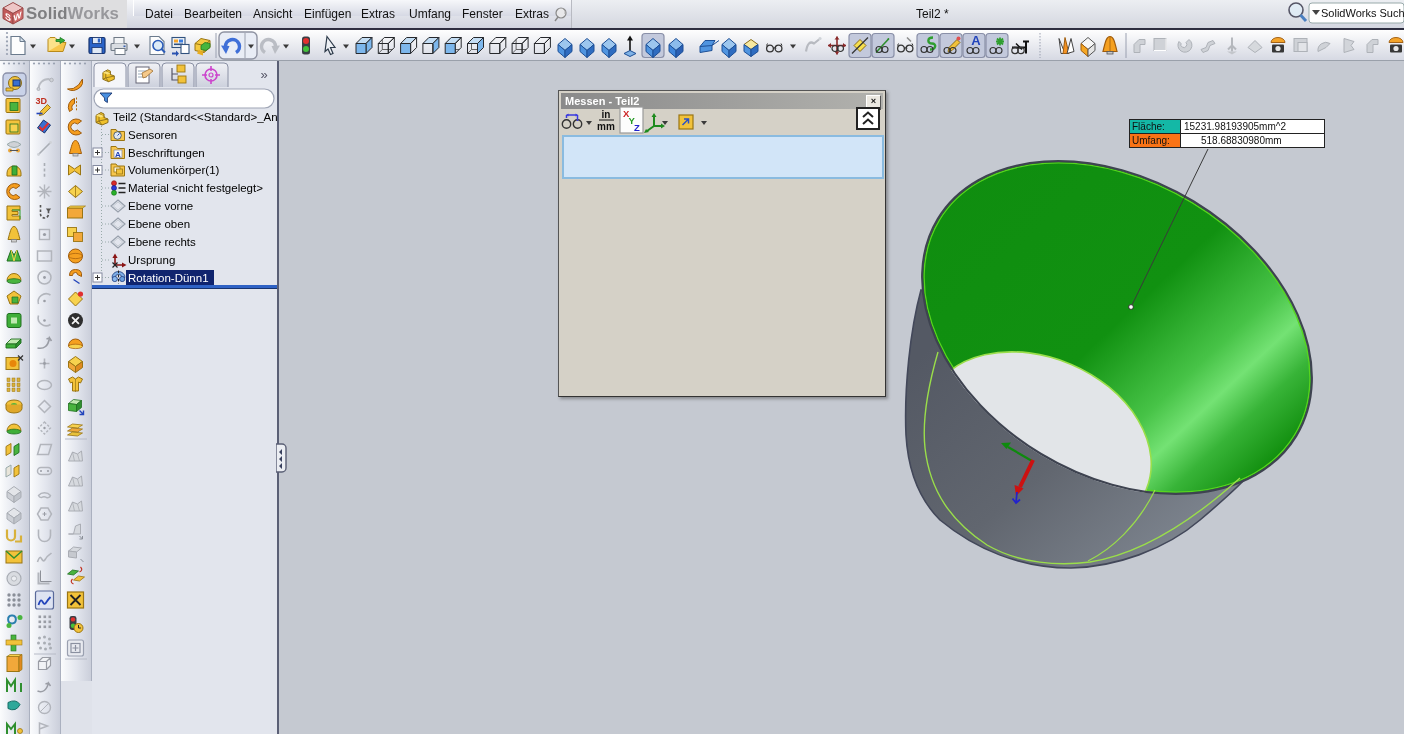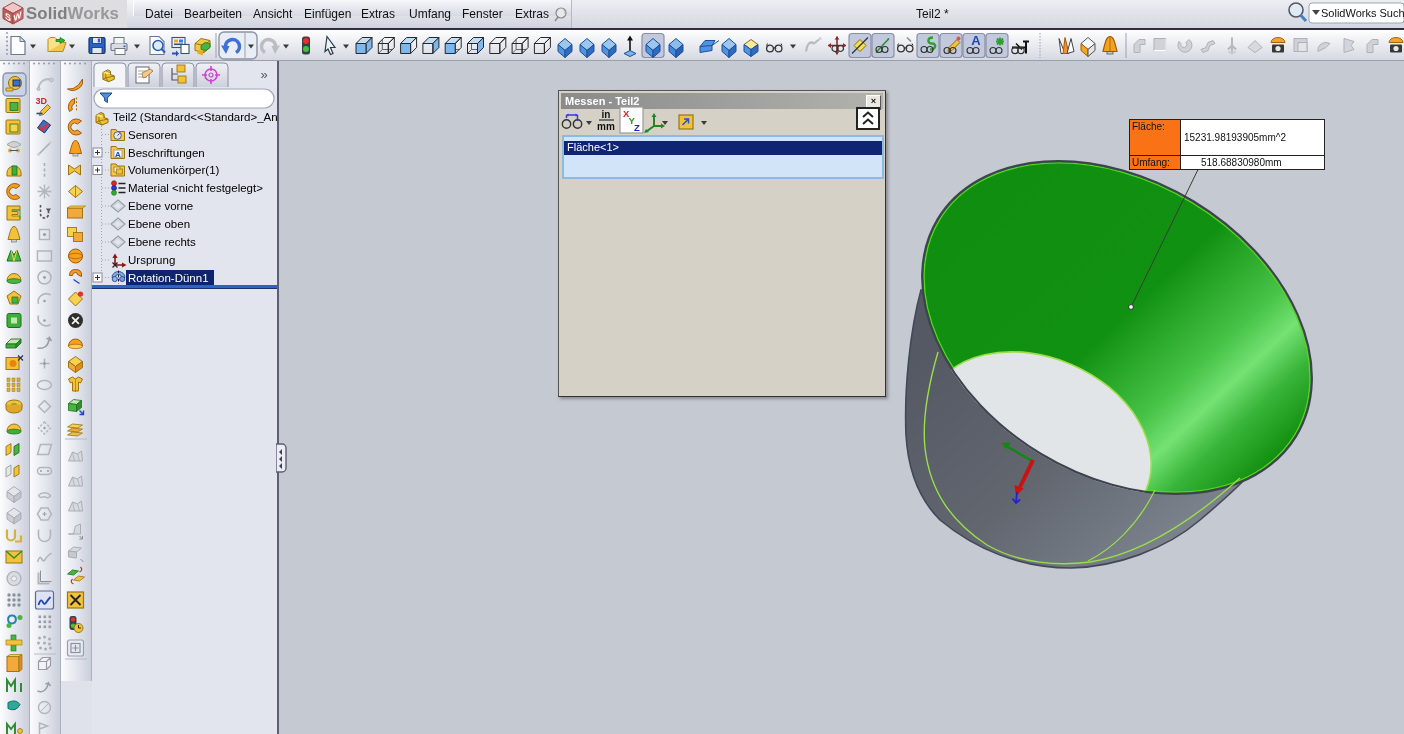--- a/index.html
+++ b/index.html
@@ -831,7 +831,7 @@
   </svg>
 <div style="position:absolute;left:1129px;top:119px;border:1px solid #222;background:#fff;font:10px 'Liberation Sans',sans-serif;color:#111">
     <div style="display:flex;border-bottom:1px solid #222">
-      <div style="width:46px;background:#f97316;border-right:1px solid #222;padding:1px 2px">Fläche:</div>
+      <div style="width:46px;background:#14b8a6;border-right:1px solid #222;padding:1px 2px">Fläche:</div>
       <div style="padding:12px 3px;width:103px">15231.98193905mm^2</div>
     </div>
     <div style="display:flex">

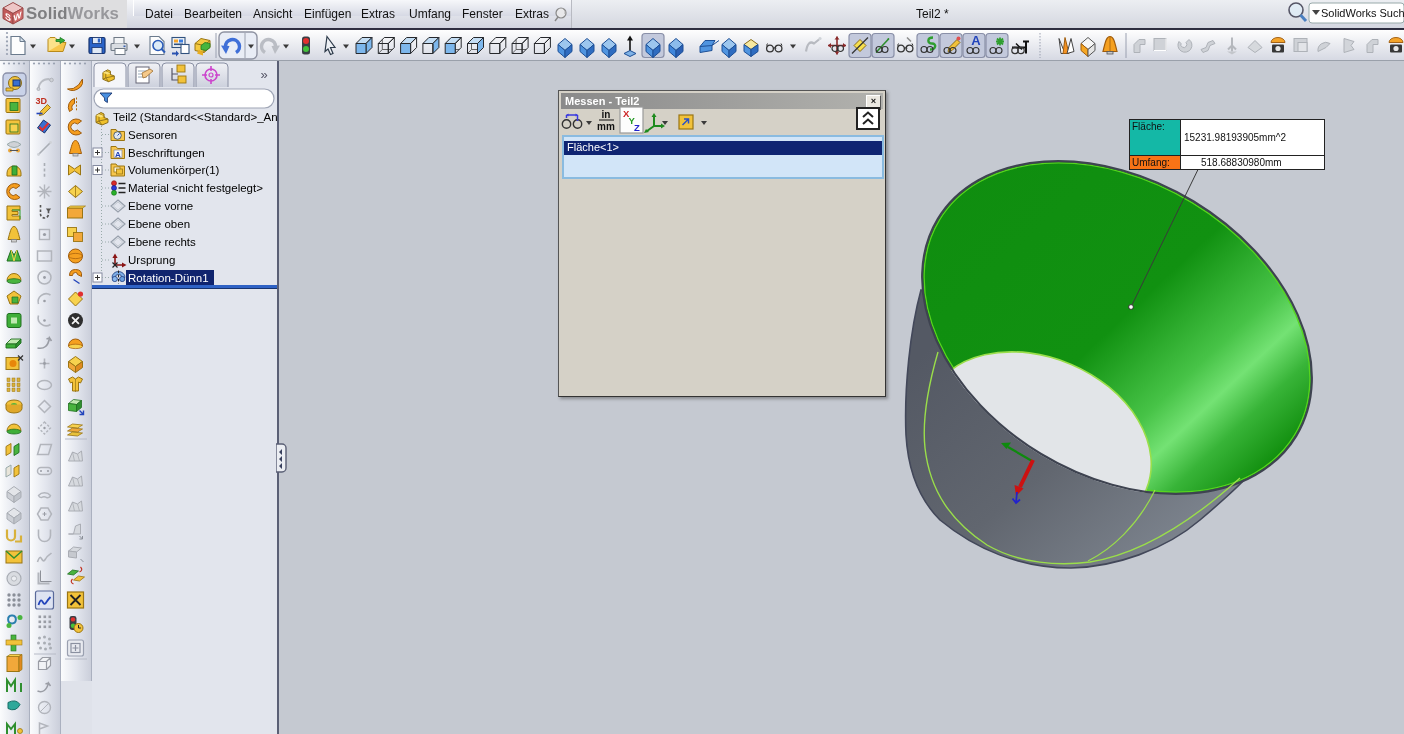--- a/index.html
+++ b/index.html
@@ -832,7 +832,7 @@
 <div style="position:absolute;left:1129px;top:119px;border:1px solid #222;background:#fff;font:10px 'Liberation Sans',sans-serif;color:#111">
     <div style="display:flex;border-bottom:1px solid #222">
       <div style="width:46px;background:#14b8a6;border-right:1px solid #222;padding:1px 2px">Fläche:</div>
-      <div style="padding:12px 3px;width:103px">15231.98193905mm^2</div>
+      <div style="padding:1px 3px;width:103px">15231.98193905mm^2</div>
     </div>
     <div style="display:flex">
       <div style="width:46px;background:#f97316;border-right:1px solid #222;padding:1px 2px">Umfang:</div>

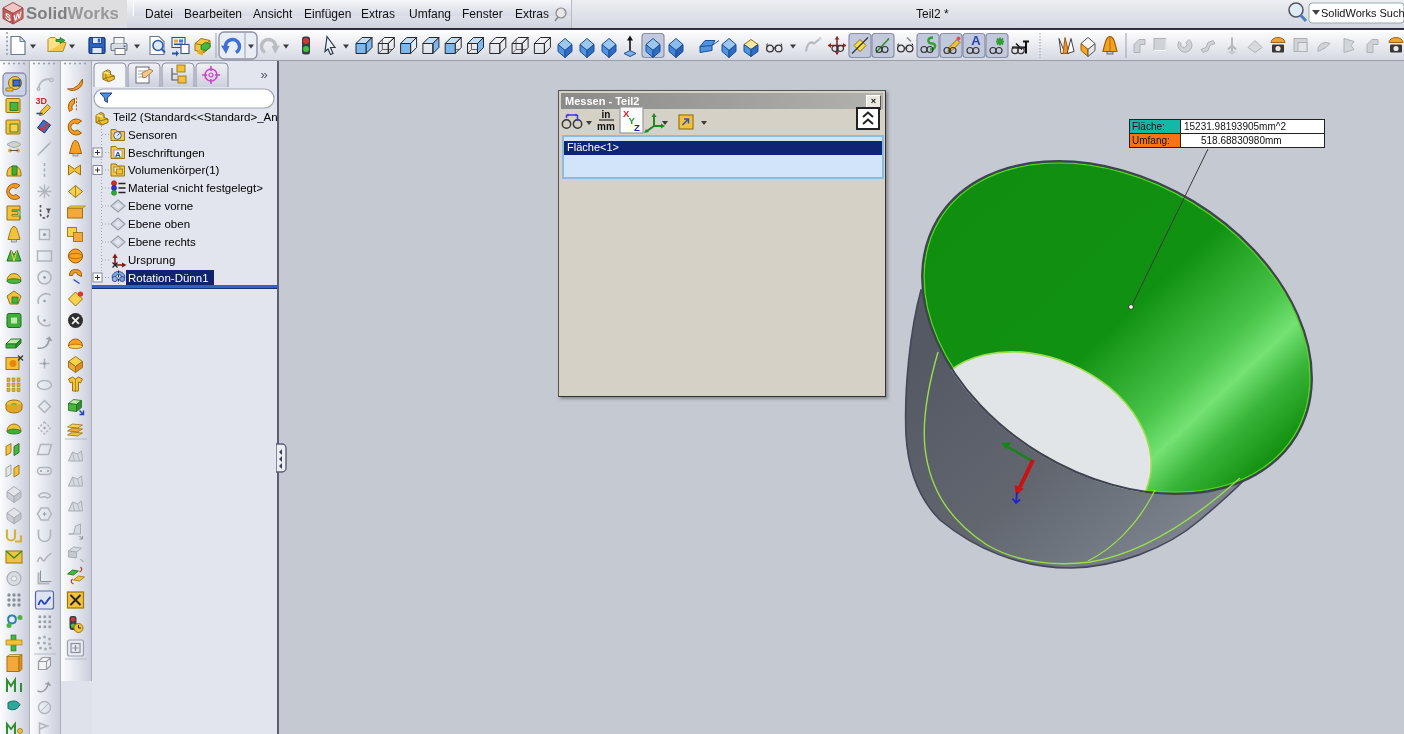--- a/index.html
+++ b/index.html
@@ -991,7 +991,6 @@
     </svg>
     <div style="position:absolute;left:3px;top:44px;width:318px;height:40px;background:#d2e5f8;border:2px solid #8abbe0">
       <div style="height:4px"></div>
-      <div style="height:13px;background:#0f2472;color:#fff;font:11px 'Liberation Sans',sans-serif;padding:0 0 1px 3px">Fläche&lt;1&gt;</div>
     </div>
   </div>
 </body></html>

